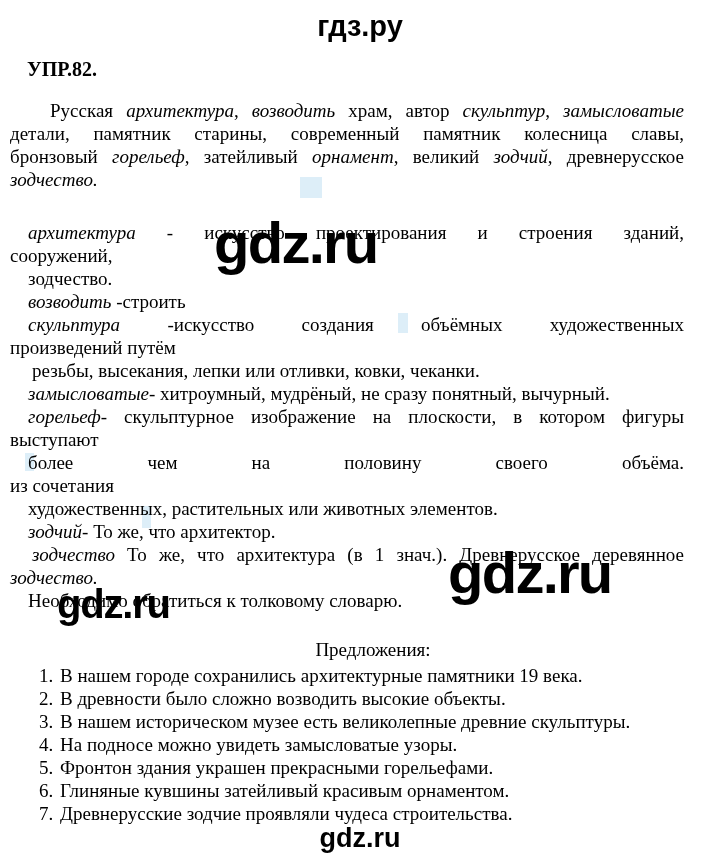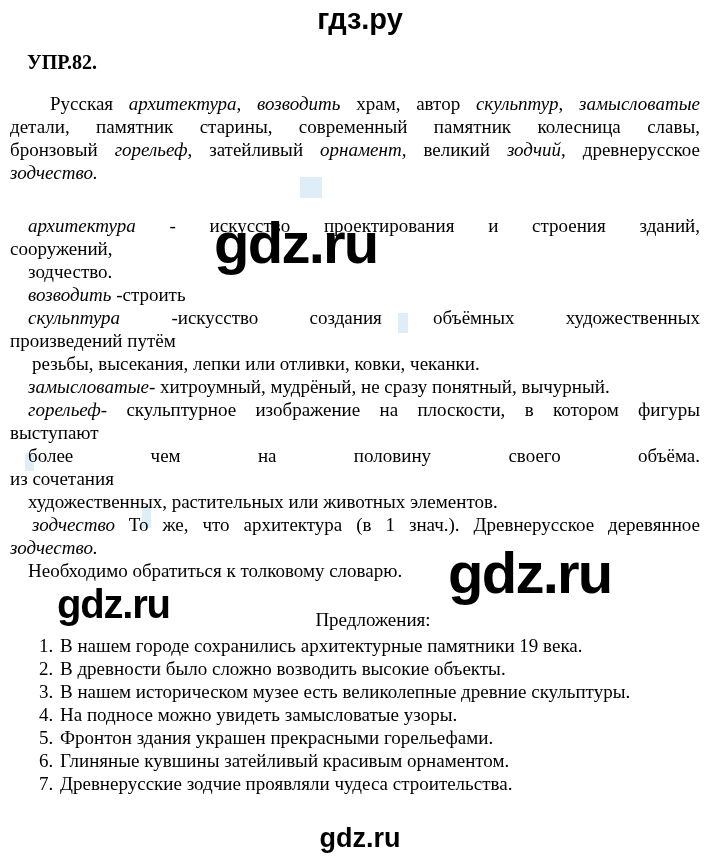--- a/index.html
+++ b/index.html
@@ -9,7 +9,7 @@
     font-family:"Liberation Serif",serif;
   }
   .header-logo{
-    text-align:center;padding-top:3px;
+    text-align:center;padding-top:10px;
     font:bold 29px/32px "Liberation Sans",sans-serif;
   }
   .exercise-number{

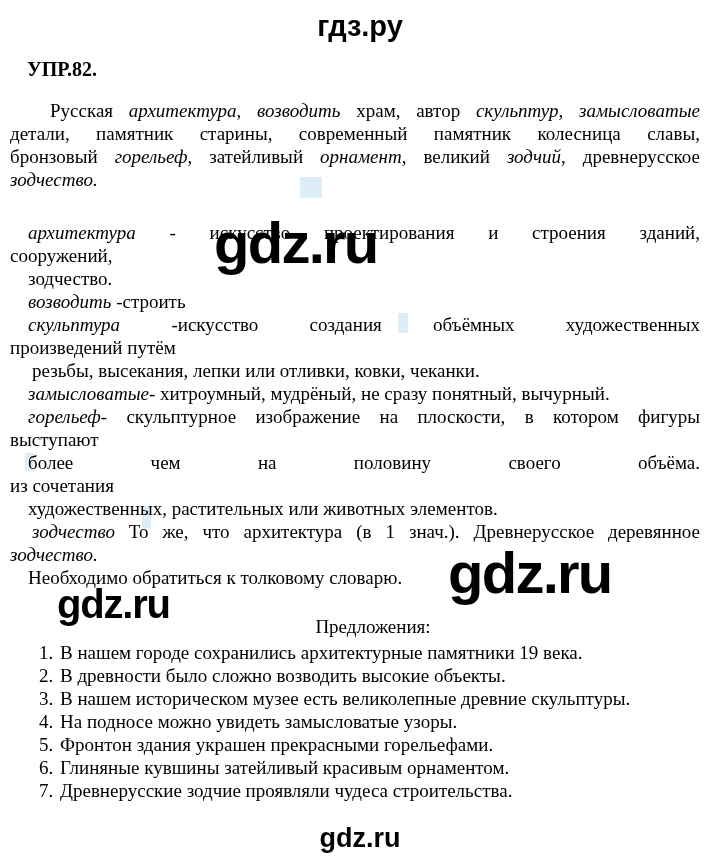--- a/index.html
+++ b/index.html
@@ -19,7 +19,7 @@
   .doc{margin-top:18px;position:relative;z-index:2;}
   .line{
     font:19px/23px "Liberation Serif",serif;
-    padding-right:20px;white-space:nowrap;
+    padding-right:36px;white-space:nowrap;
   }
   .line.out{padding-left:10px;}
   .line.base{padding-left:28px;}

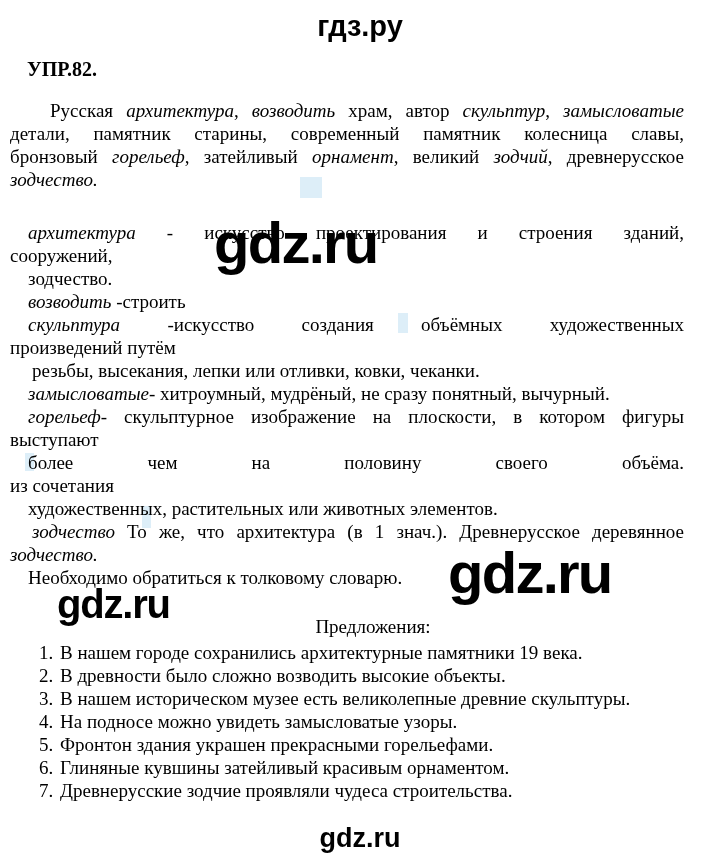--- a/index.html
+++ b/index.html
@@ -72,6 +72,7 @@
     <div class="line base spread"><span>более чем на половину своего объёма.</span></div>
     <div class="line out"><span>из сочетания</span></div>
     <div class="line base"><span>художественных, растительных или животных элементов.</span></div>
+    <div class="line base"><span class="it">зодчий</span><span>- То же, что архитектор.</span></div>
     <div class="line deep spread"><span class="it">зодчество</span><span> То же, что архитектура (в 1 знач.). Древнерусское деревянное</span></div>
     <div class="line out"><span class="it">зодчество.</span></div>
     <div class="line base"><span>Необходимо обратиться к толковому словарю.</span></div>

